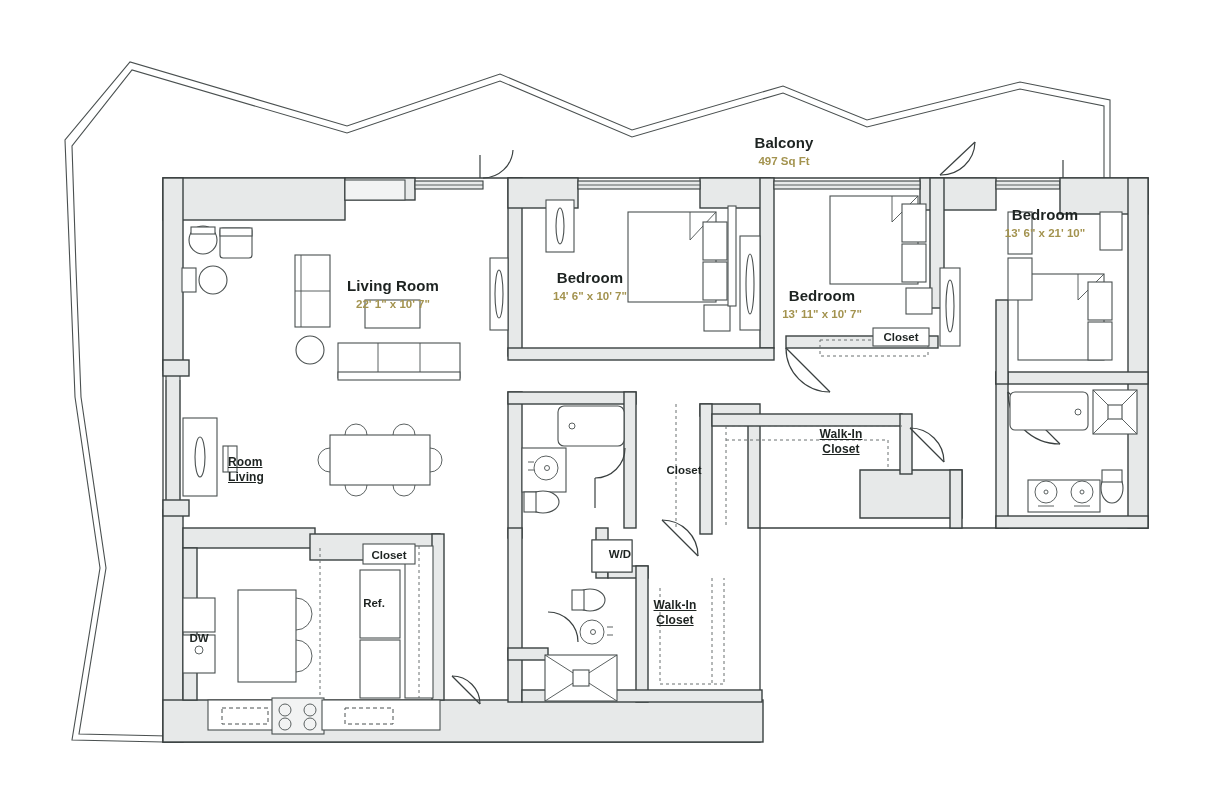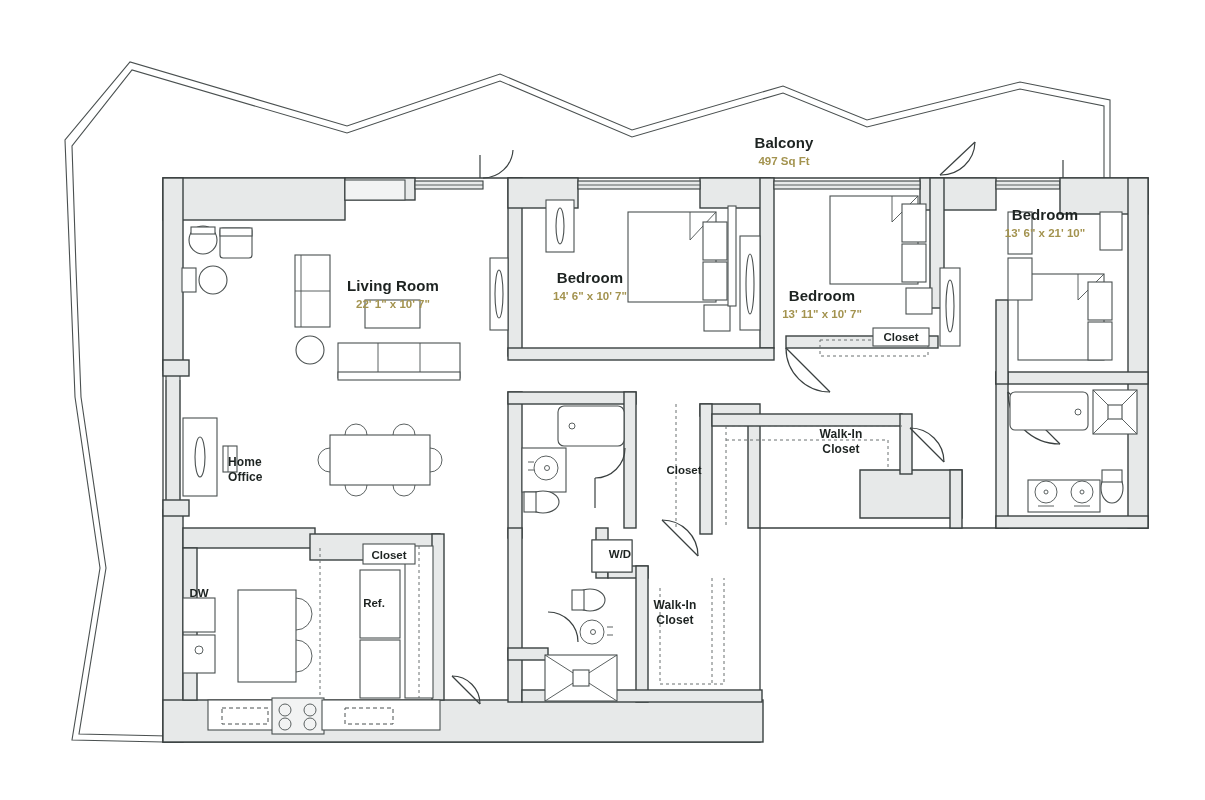--- a/index.html
+++ b/index.html
@@ -21,7 +21,7 @@
   .lbl{position:absolute;text-align:center;pointer-events:none;}
   .lbl .t1{font-size:15px;font-weight:bold;color:#1d2321;letter-spacing:.1px;line-height:1.25;white-space:nowrap;}
   .lbl .t2{font-size:11.5px;font-weight:bold;color:#a3934f;line-height:1.35;white-space:nowrap;margin-top:1px;}
-  .lbl.sm .t1{font-size:12px;}
+  .lbl.sm .t1{font-size:12px;text-decoration:underline;}
   .boxlbl{position:absolute;font-size:11.5px;font-weight:bold;color:#1d2321;text-align:center;white-space:nowrap;}
 </style>
 </head>

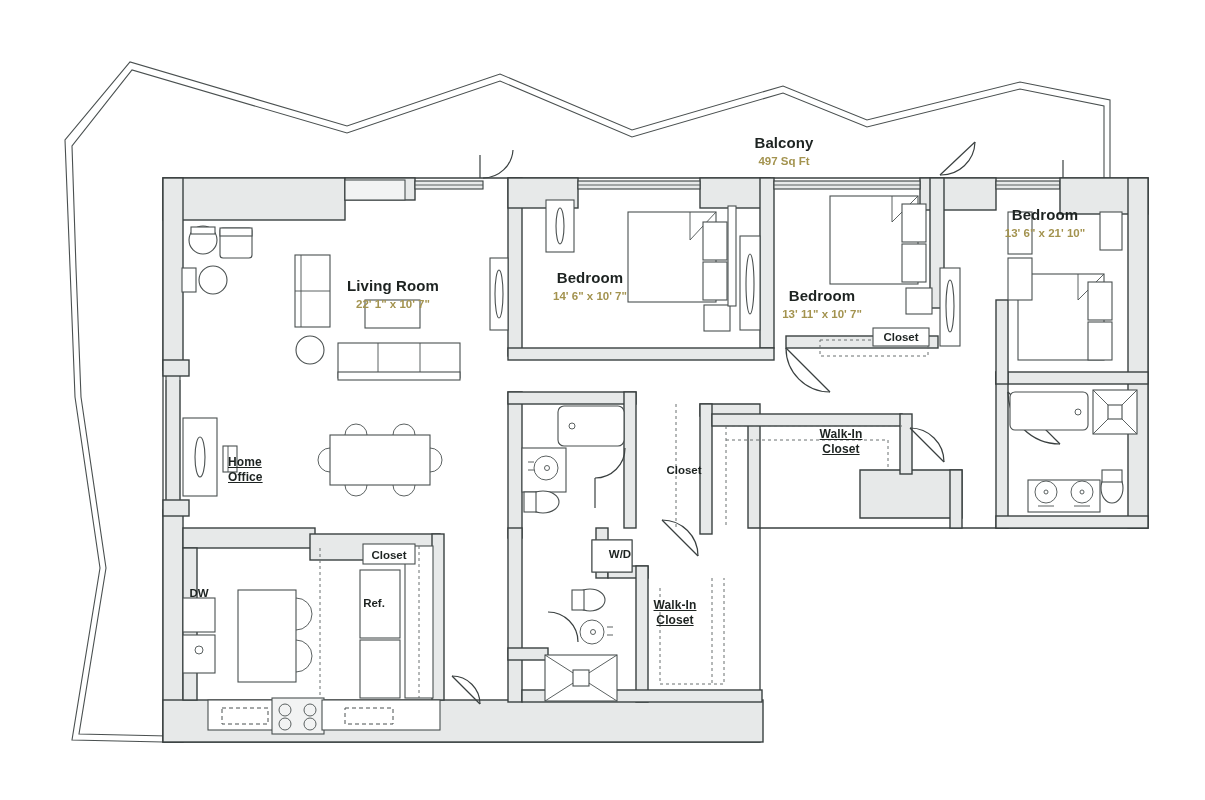--- a/index.html
+++ b/index.html
@@ -331,7 +331,7 @@
 </div>
 
 <div class="lbl sm" style="left:228px; top:455px; width:70px; text-align:left;">
-  <div class="t1">Home</div>
+  <div class="t1">Room</div>
   <div class="t1">Office</div>
 </div>
 

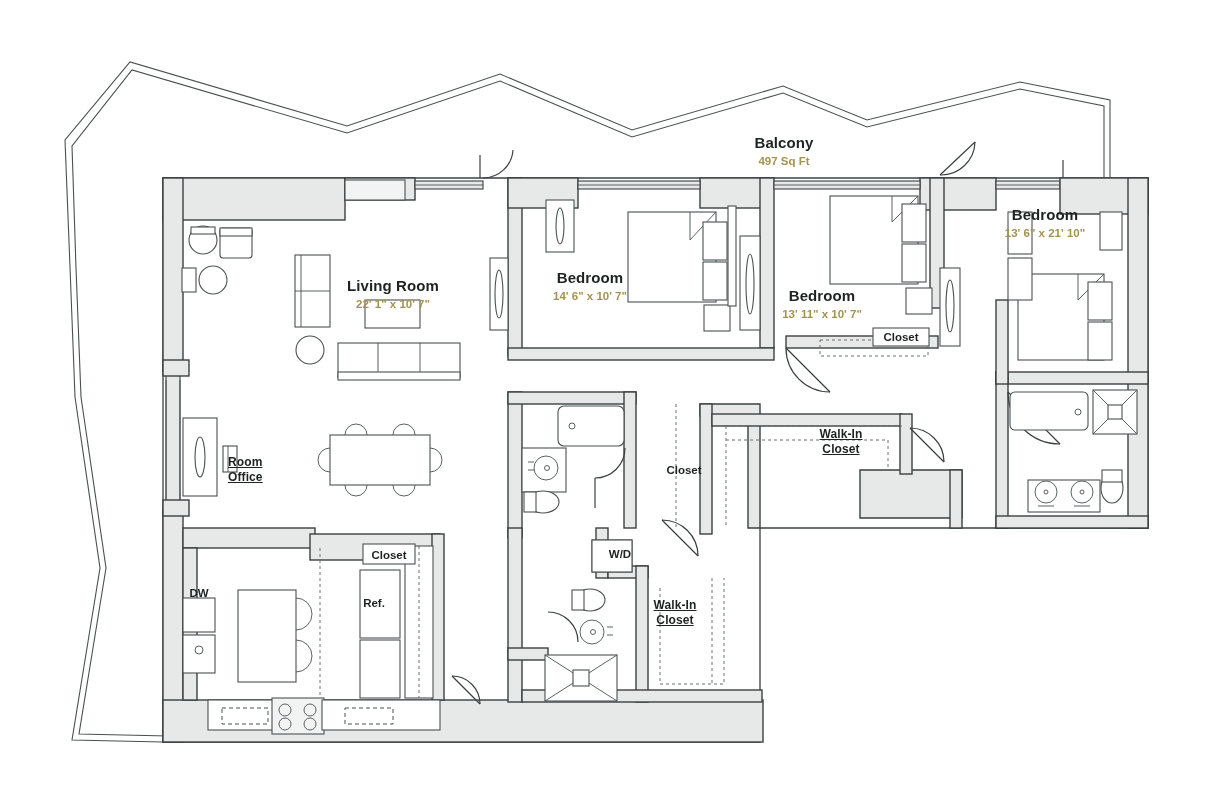--- a/index.html
+++ b/index.html
@@ -332,7 +332,7 @@
 
 <div class="lbl sm" style="left:228px; top:455px; width:70px; text-align:left;">
   <div class="t1">Room</div>
-  <div class="t1">Office</div>
+  <div class="t1">Living</div>
 </div>
 
 <div class="lbl sm" style="left:791px; top:427px; width:100px;">

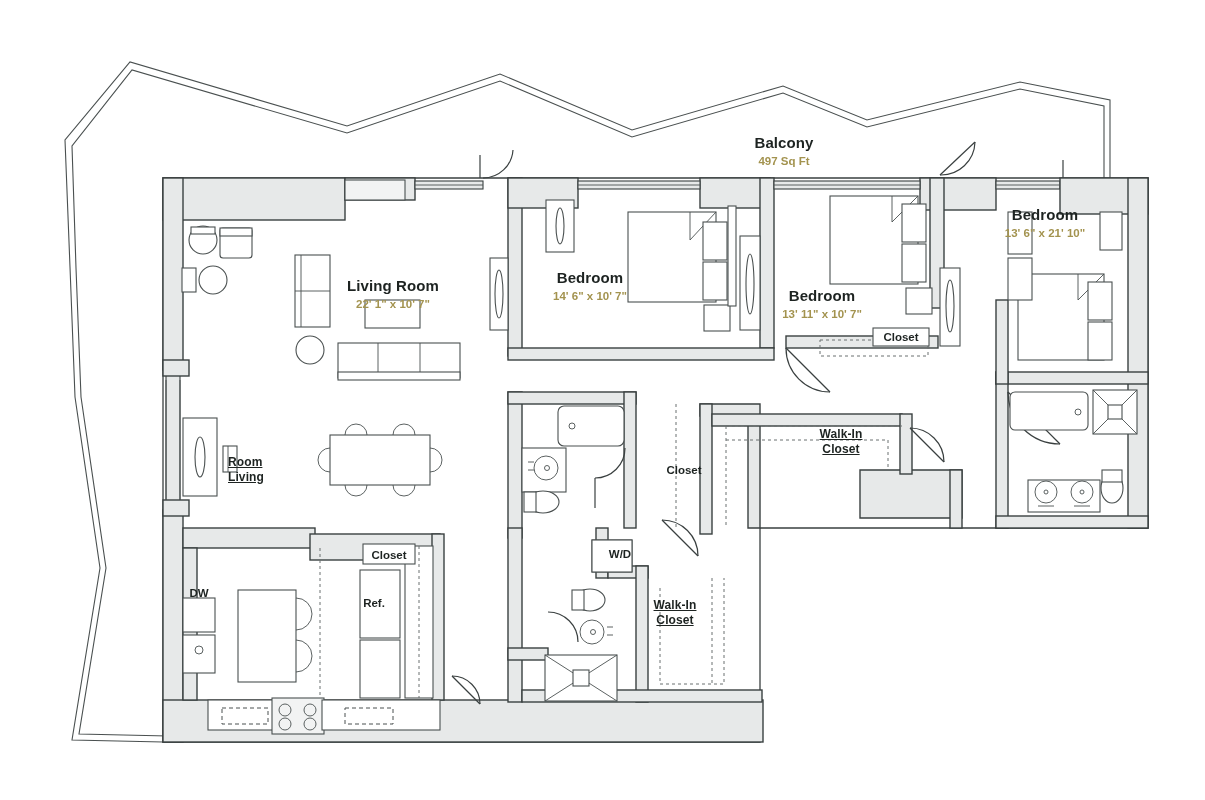--- a/index.html
+++ b/index.html
@@ -349,7 +349,7 @@
 <div class="boxlbl" style="left:873px; top:331px; width:56px;">Closet</div>
 <div class="boxlbl" style="left:363px; top:549px; width:52px;">Closet</div>
 <div class="boxlbl" style="left:592px; top:548px; width:56px;">W/D</div>
-<div class="boxlbl" style="left:183px; top:587px; width:32px;">DW</div>
+<div class="boxlbl" style="left:183px; top:632px; width:32px;">DW</div>
 <div class="boxlbl" style="left:360px; top:597px; width:28px;">Ref.</div>
 
 </div>

